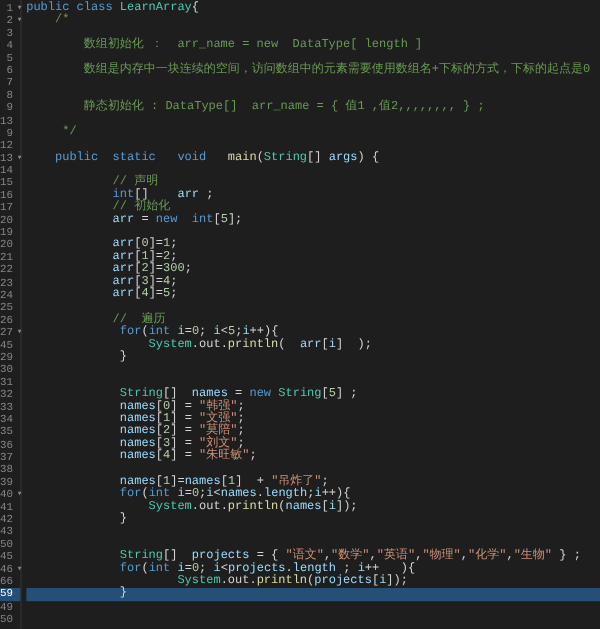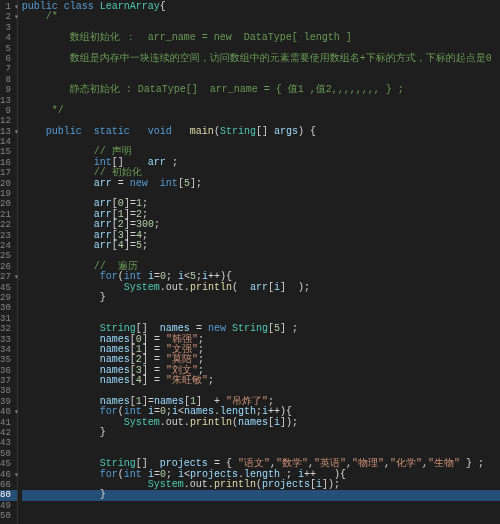--- a/index.html
+++ b/index.html
@@ -73,7 +73,7 @@
       <div class="ln">45</div>
       <div class="ln">46<span class="fold">▾</span></div>
       <div class="ln">66</div>
-      <div class="ln cur">80</div>
+      <div class="ln cur">59</div>
       <div class="ln">49</div>
       <div class="ln">50</div>
     </div>

